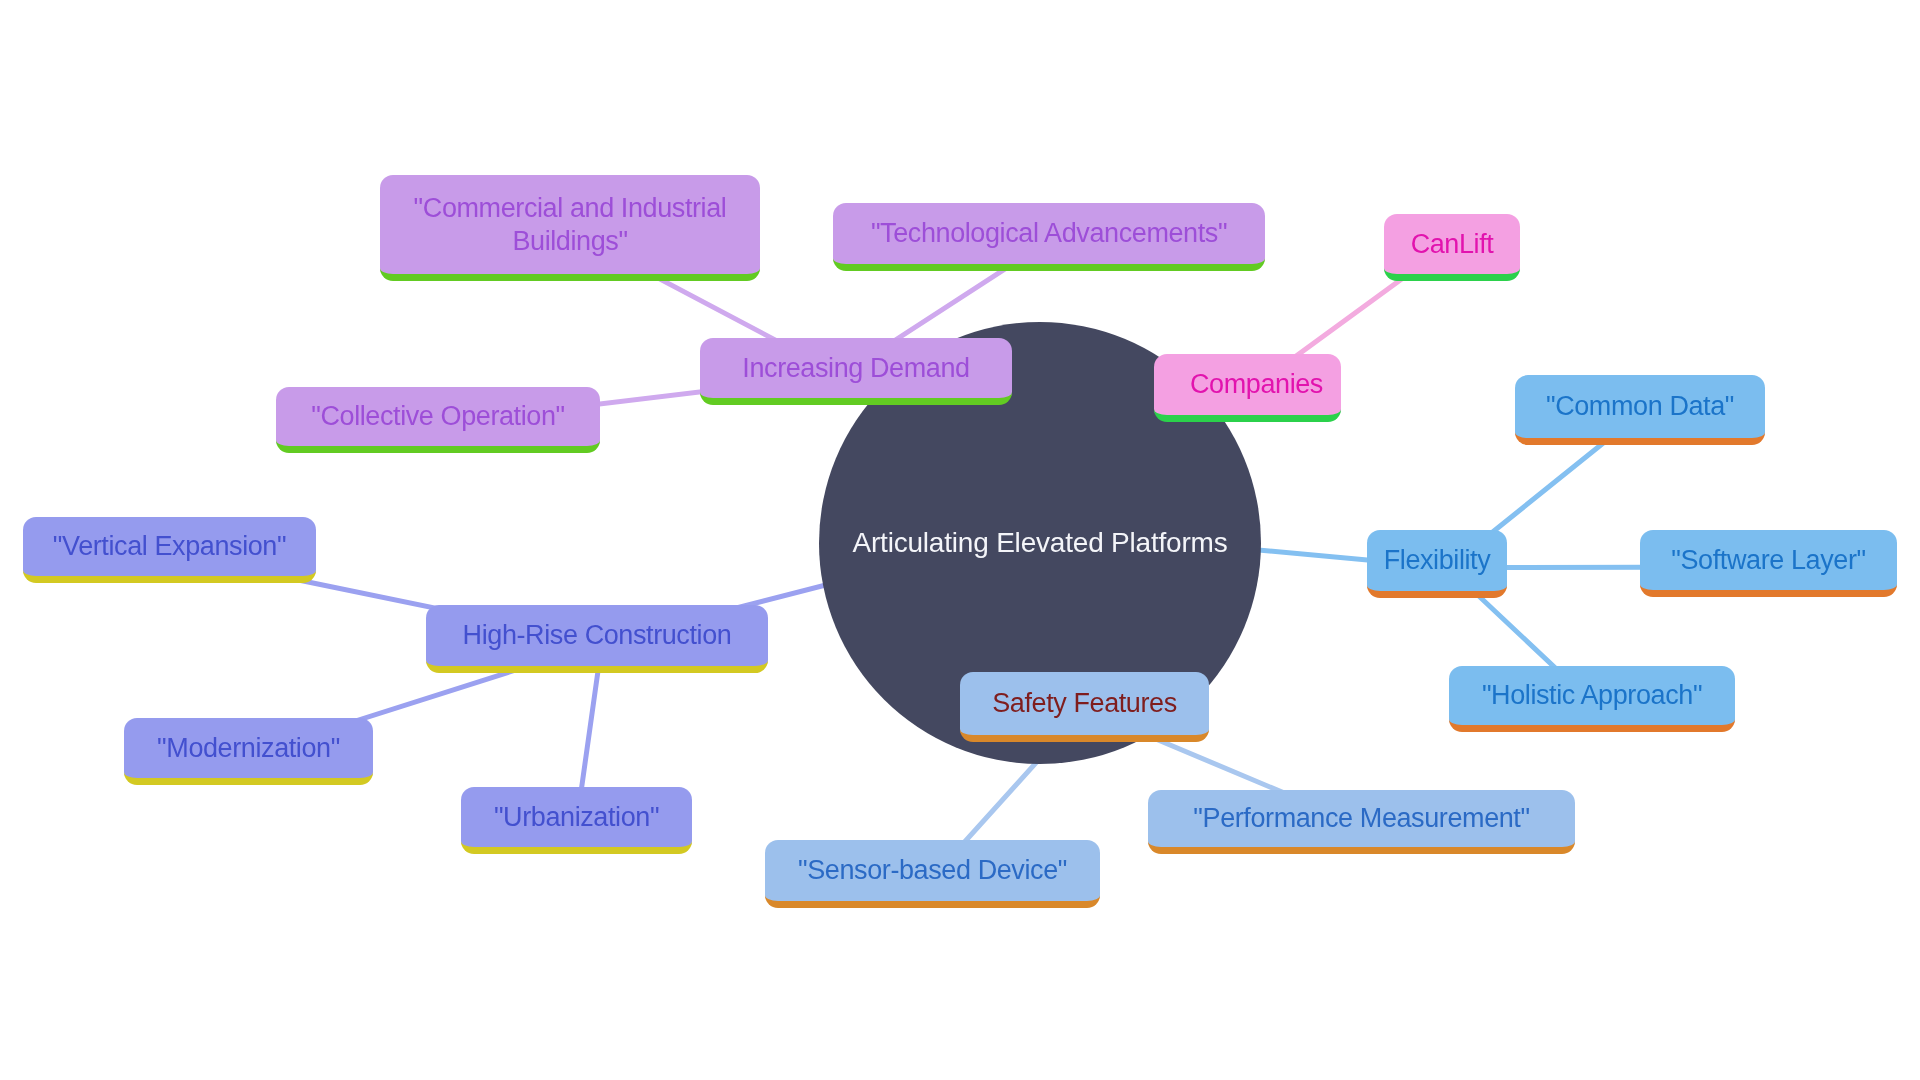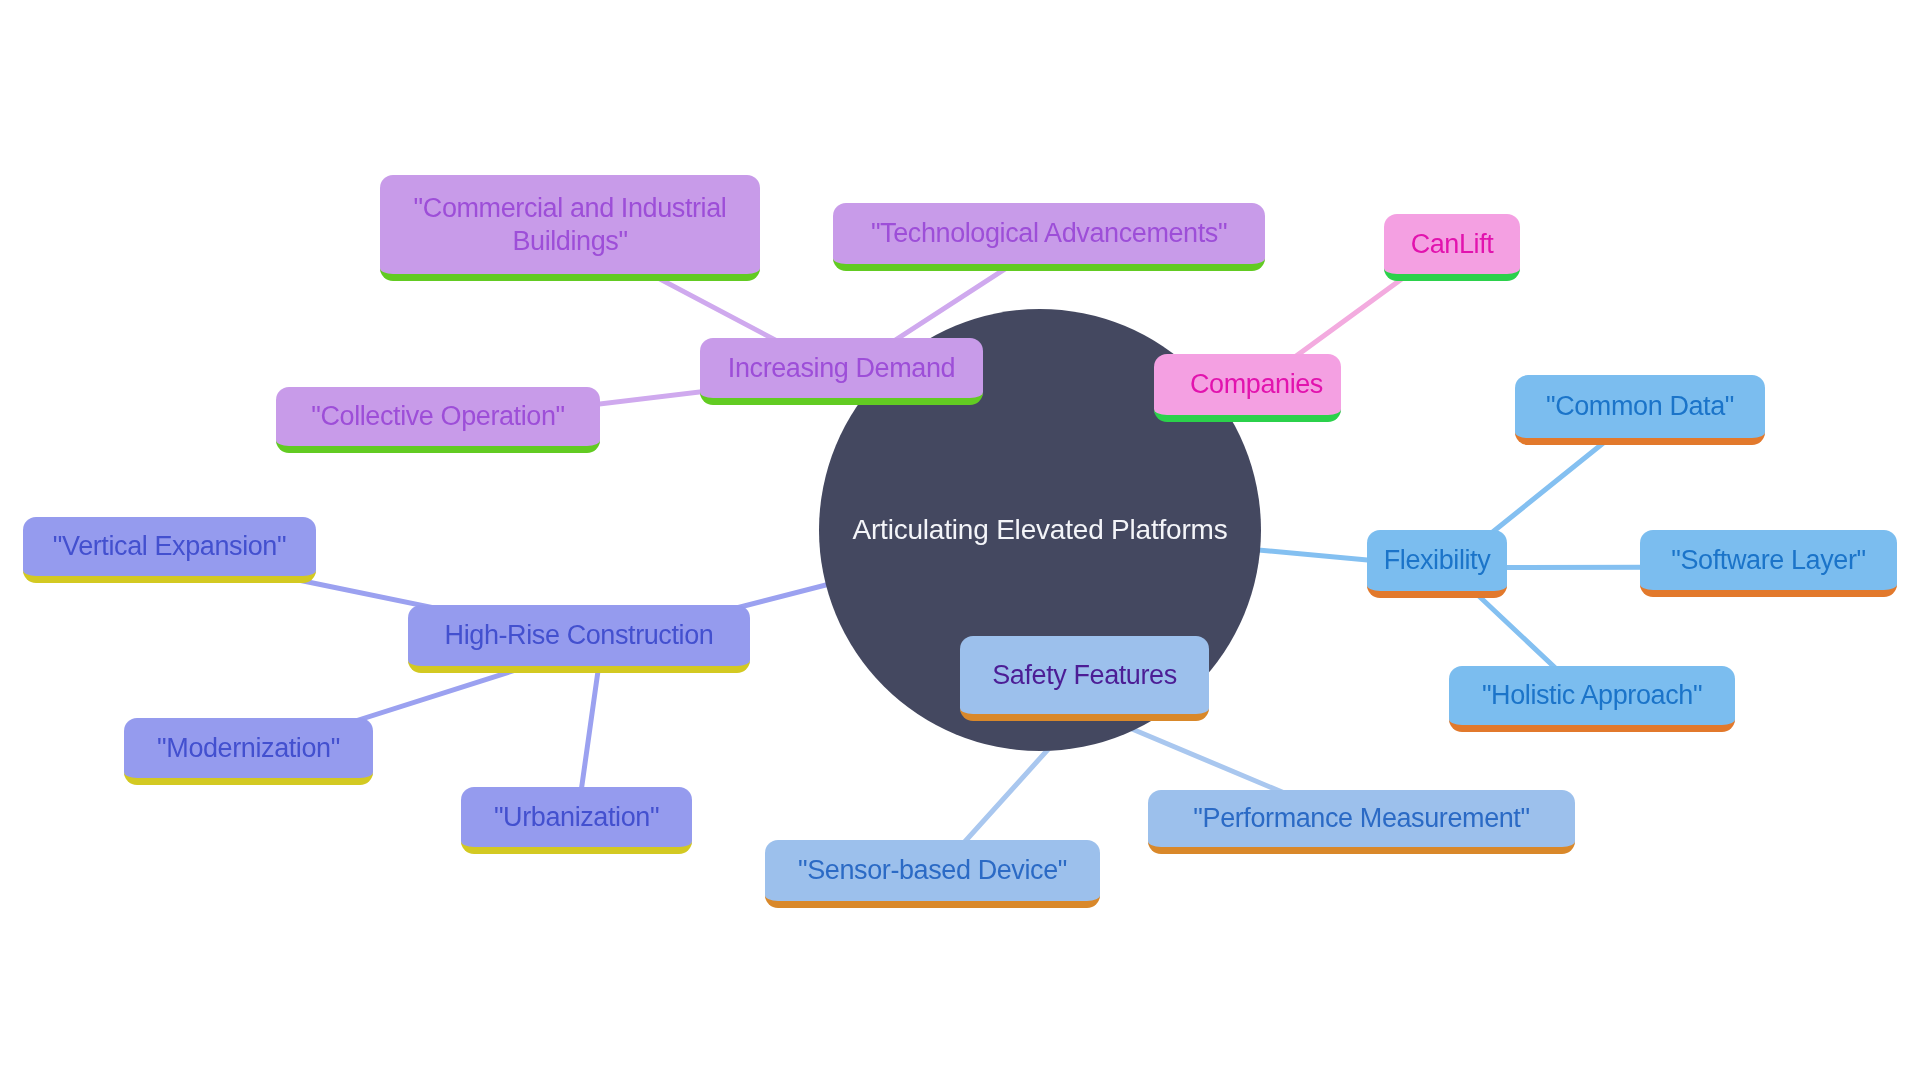--- a/index.html
+++ b/index.html
@@ -58,7 +58,7 @@
   <div class="center-node" id="center-node" style="left: 819px; top: 309px; height: 442px; width: 442px; background: rgb(68, 72, 96); color: rgb(244, 245, 249);">
     <span>Articulating Elevated Platforms</span>
   </div>
-<div class="node hub" style="left: 700px; top: 338px; width: 283px; height: 67px; background: rgb(200, 155, 233); color: rgb(157, 78, 216); border-bottom-color: rgb(98, 203, 34);">
+<div class="node hub" style="left: 700px; top: 338px; width: 312px; height: 67px; background: rgb(200, 155, 233); color: rgb(157, 78, 216); border-bottom-color: rgb(98, 203, 34);">
       <span>Increasing Demand</span>
     </div>
     <div class="node" style="left: 380px; top: 175px; width: 380px; height: 106px; background: rgb(200, 155, 233); color: rgb(157, 78, 216); border-bottom-color: rgb(98, 203, 34);">

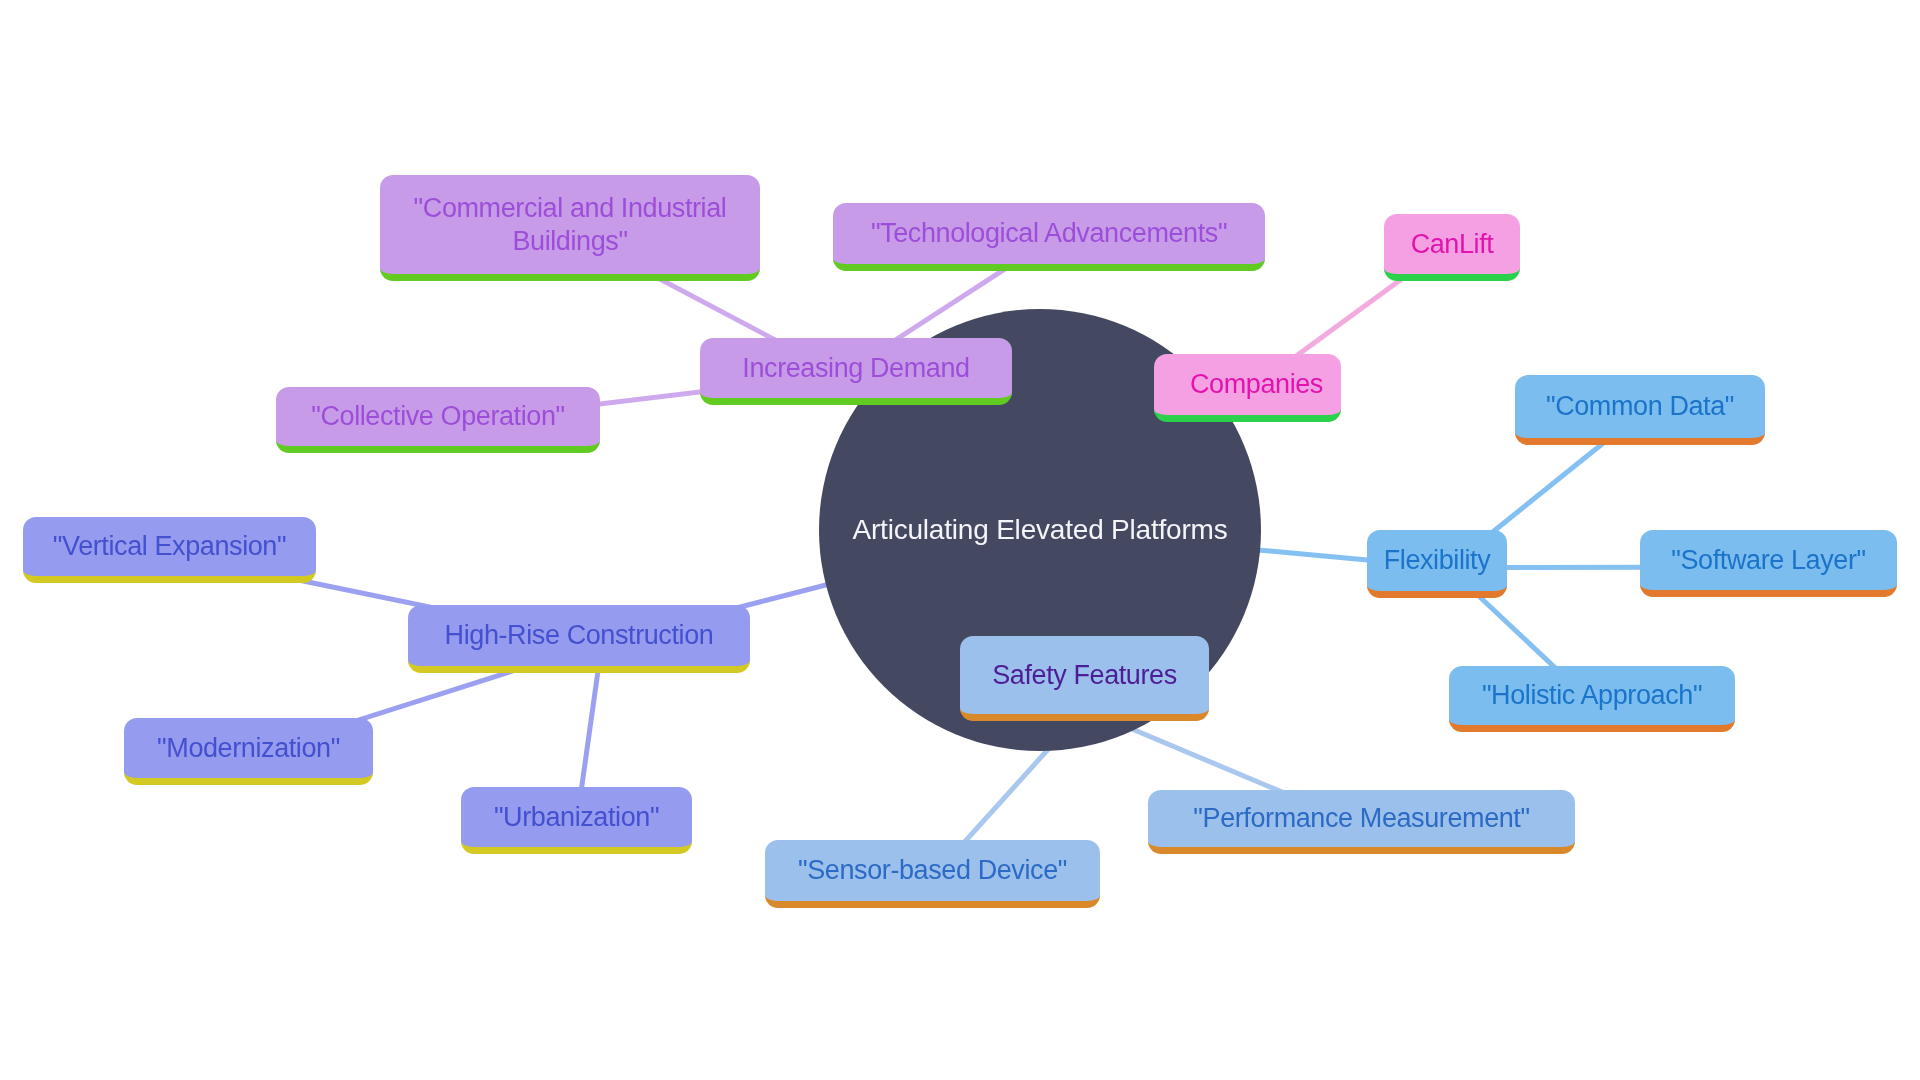--- a/index.html
+++ b/index.html
@@ -55,7 +55,7 @@
       <line x1="1361.5" y1="825.5" x2="1084.5" y2="709" stroke="#a9c7ef" stroke-width="5" stroke-linecap="round"></line>
       <line x1="1084.5" y1="709" x2="1040" y2="530" stroke="#a9c7ef" stroke-width="5" stroke-linecap="round"></line>
     </svg>
-  <div class="center-node" id="center-node" style="left: 819px; top: 309px; height: 442px; width: 442px; background: rgb(68, 72, 96); color: rgb(244, 245, 249);">
+  <div class="center-node" id="center-node" style="left: 819px; top: 322px; height: 442px; width: 442px; background: rgb(68, 72, 96); color: rgb(244, 245, 249);">
     <span>Articulating Elevated Platforms</span>
   </div>
 <div class="node hub" style="left: 700px; top: 338px; width: 312px; height: 67px; background: rgb(200, 155, 233); color: rgb(157, 78, 216); border-bottom-color: rgb(98, 203, 34);">

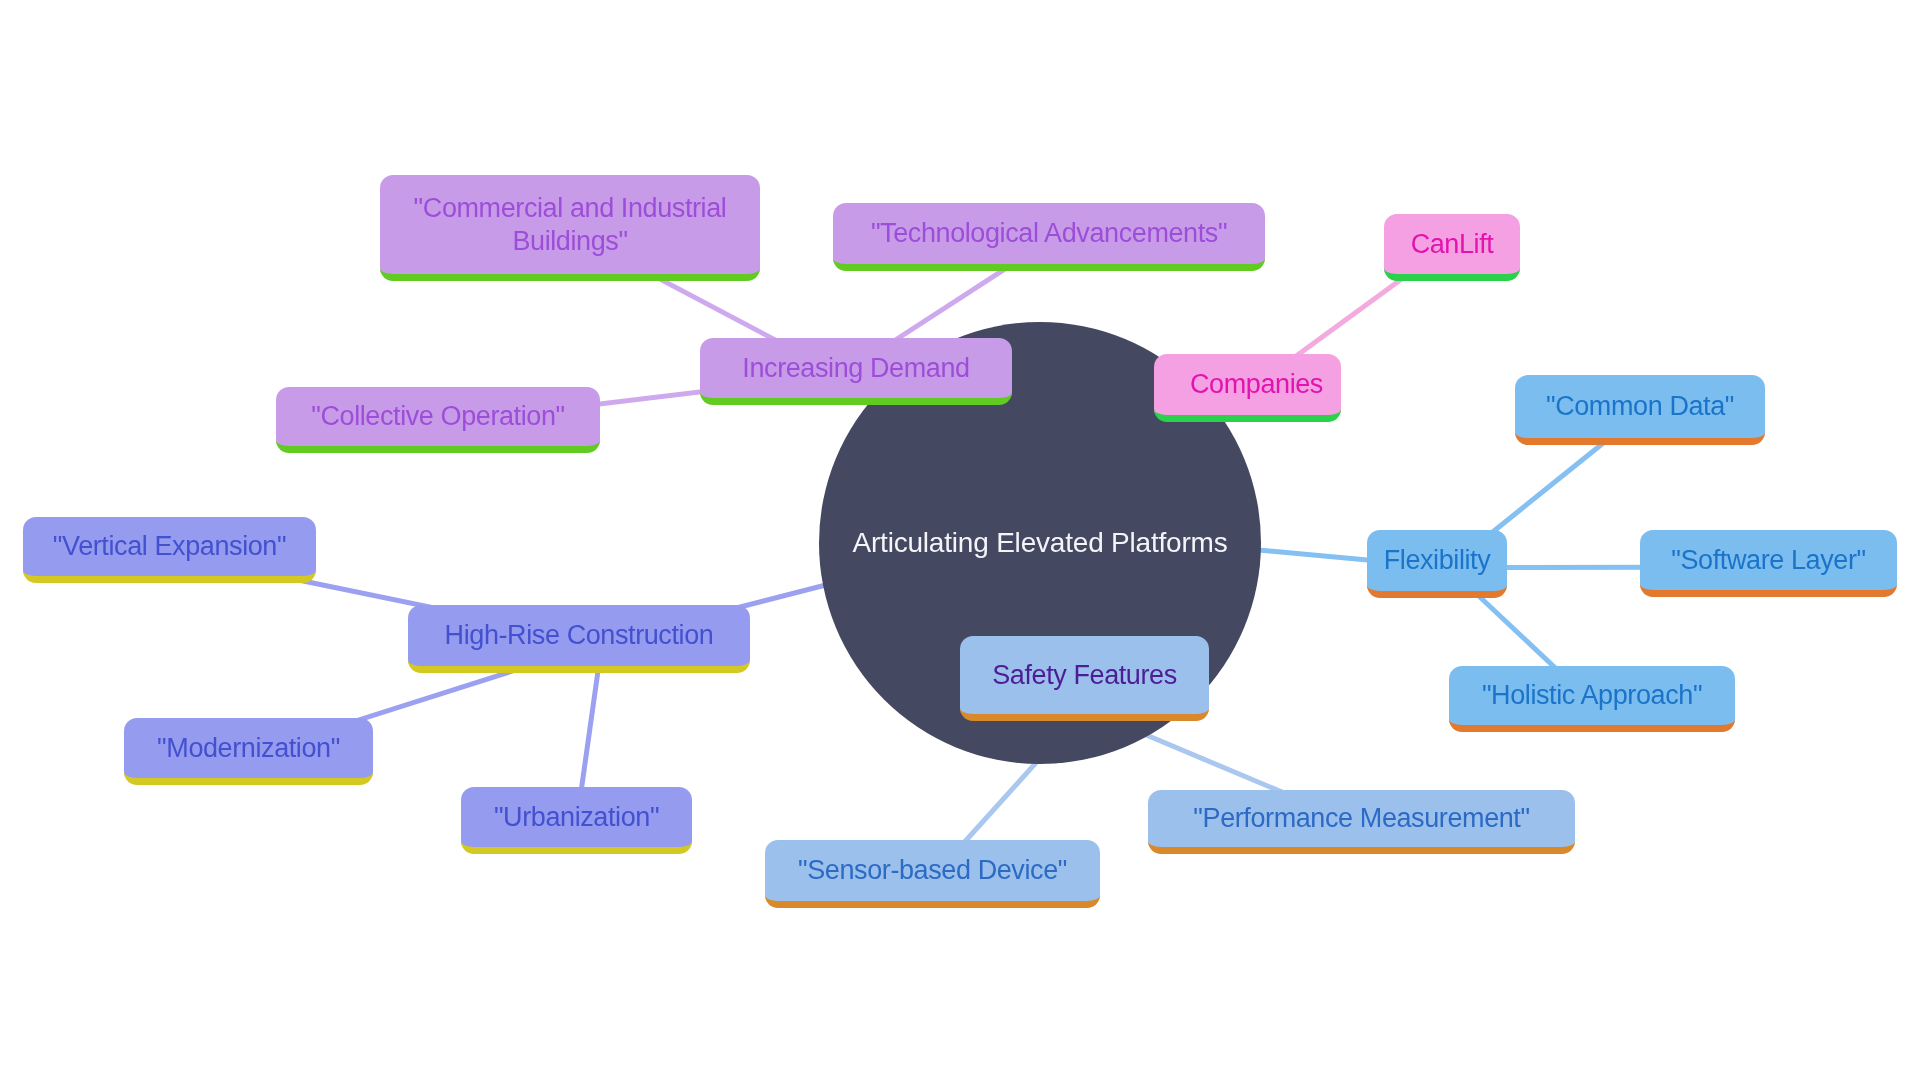--- a/index.html
+++ b/index.html
@@ -76,7 +76,7 @@
     <div class="node" style="left: 1372px; top: 214px; width: 136px; height: 67px; background: rgb(244, 160, 226); color: rgb(226, 19, 174); border-bottom-color: rgb(43, 209, 75); margin-left: 12px;">
       <span>CanLift</span>
     </div>
-    <div class="node hub" style="left: 408px; top: 605px; width: 342px; height: 68px; background: rgb(149, 155, 238); color: rgb(67, 80, 207); border-bottom-color: rgb(211, 201, 34);">
+    <div class="node hub" style="left: 426px; top: 605px; width: 342px; height: 68px; background: rgb(149, 155, 238); color: rgb(67, 80, 207); border-bottom-color: rgb(211, 201, 34);">
       <span>High-Rise Construction</span>
     </div>
     <div class="node" style="left: 23px; top: 517px; width: 293px; height: 66px; background: rgb(149, 155, 238); color: rgb(67, 80, 207); border-bottom-color: rgb(211, 201, 34);">

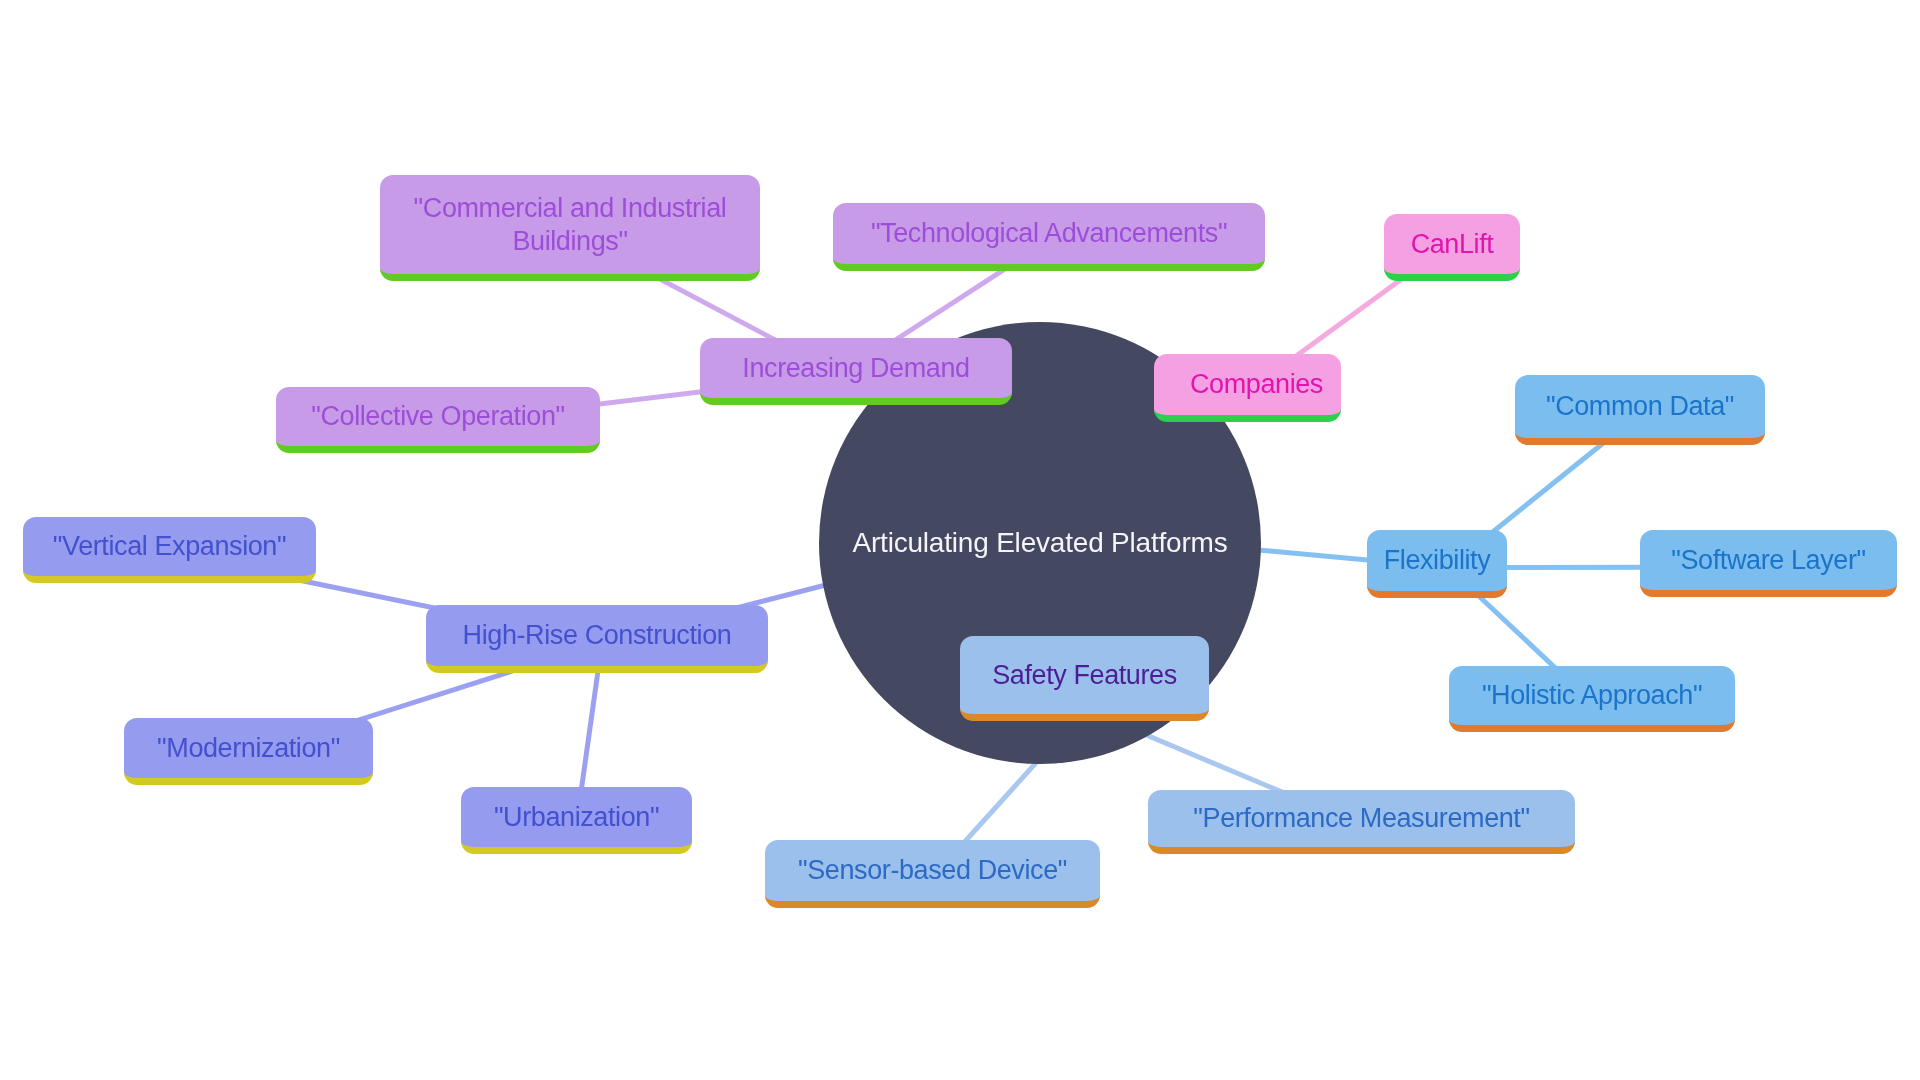--- a/index.html
+++ b/index.html
@@ -100,7 +100,7 @@
     <div class="node" style="left: 1449px; top: 666px; width: 286px; height: 66px; background: rgb(123, 189, 239); color: rgb(27, 116, 201); border-bottom-color: rgb(226, 121, 44);">
       <span>"Holistic Approach"</span>
     </div>
-    <div class="node hub" style="left: 960px; top: 636px; width: 249px; height: 85px; background: rgb(156, 192, 236); color: #4c1d95; border-bottom-color: rgb(217, 136, 42);">
+    <div class="node hub" style="left: 960px; top: 672px; width: 249px; height: 70px; background: rgb(156, 192, 236); color: #7f1d1d; border-bottom-color: rgb(217, 136, 42);">
       <span>Safety Features</span>
     </div>
     <div class="node" style="left: 765px; top: 840px; width: 335px; height: 68px; background: rgb(156, 192, 236); color: rgb(43, 106, 197); border-bottom-color: rgb(217, 136, 42);">

